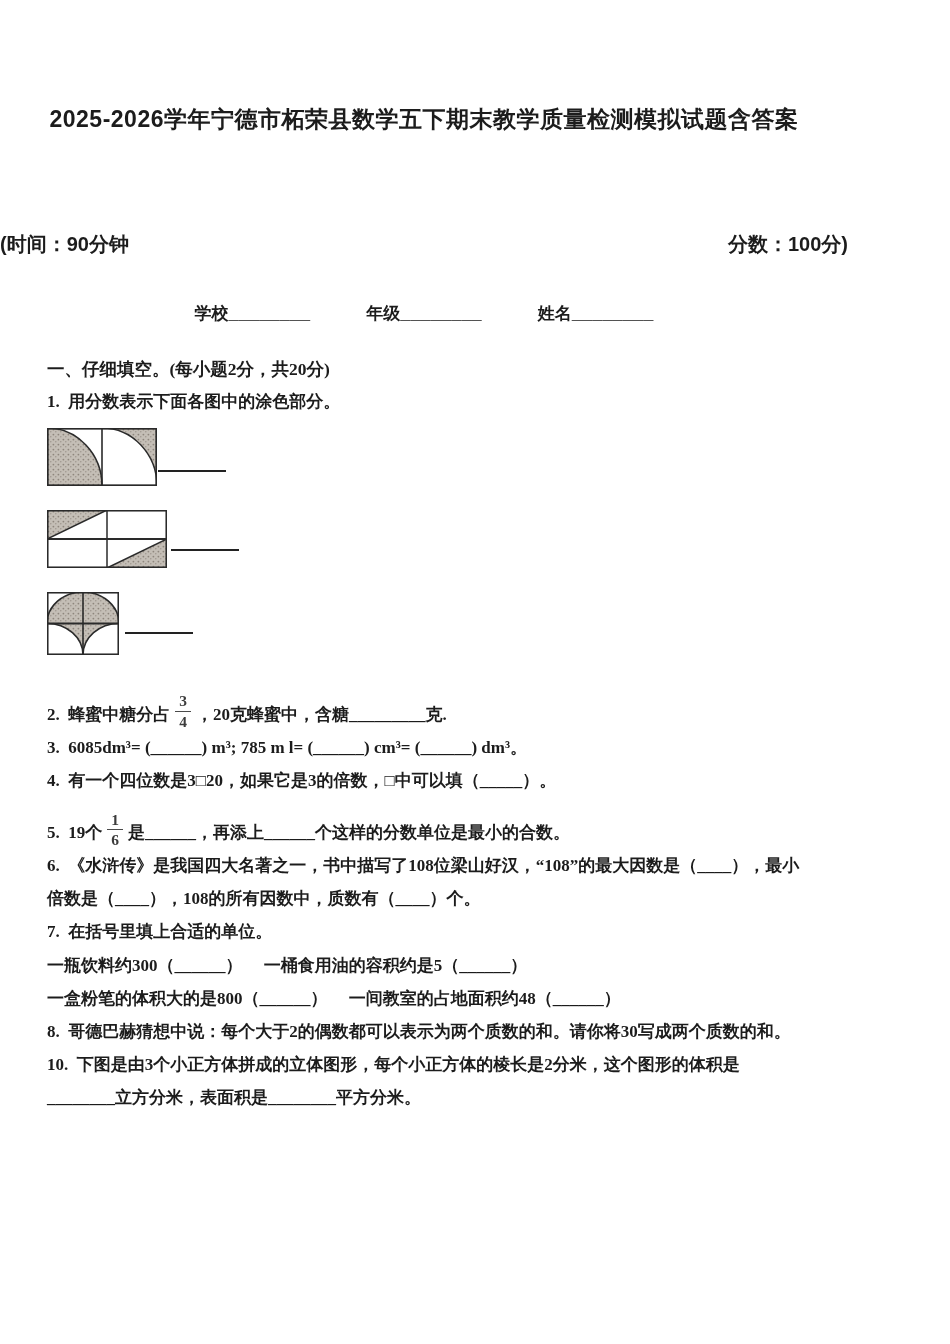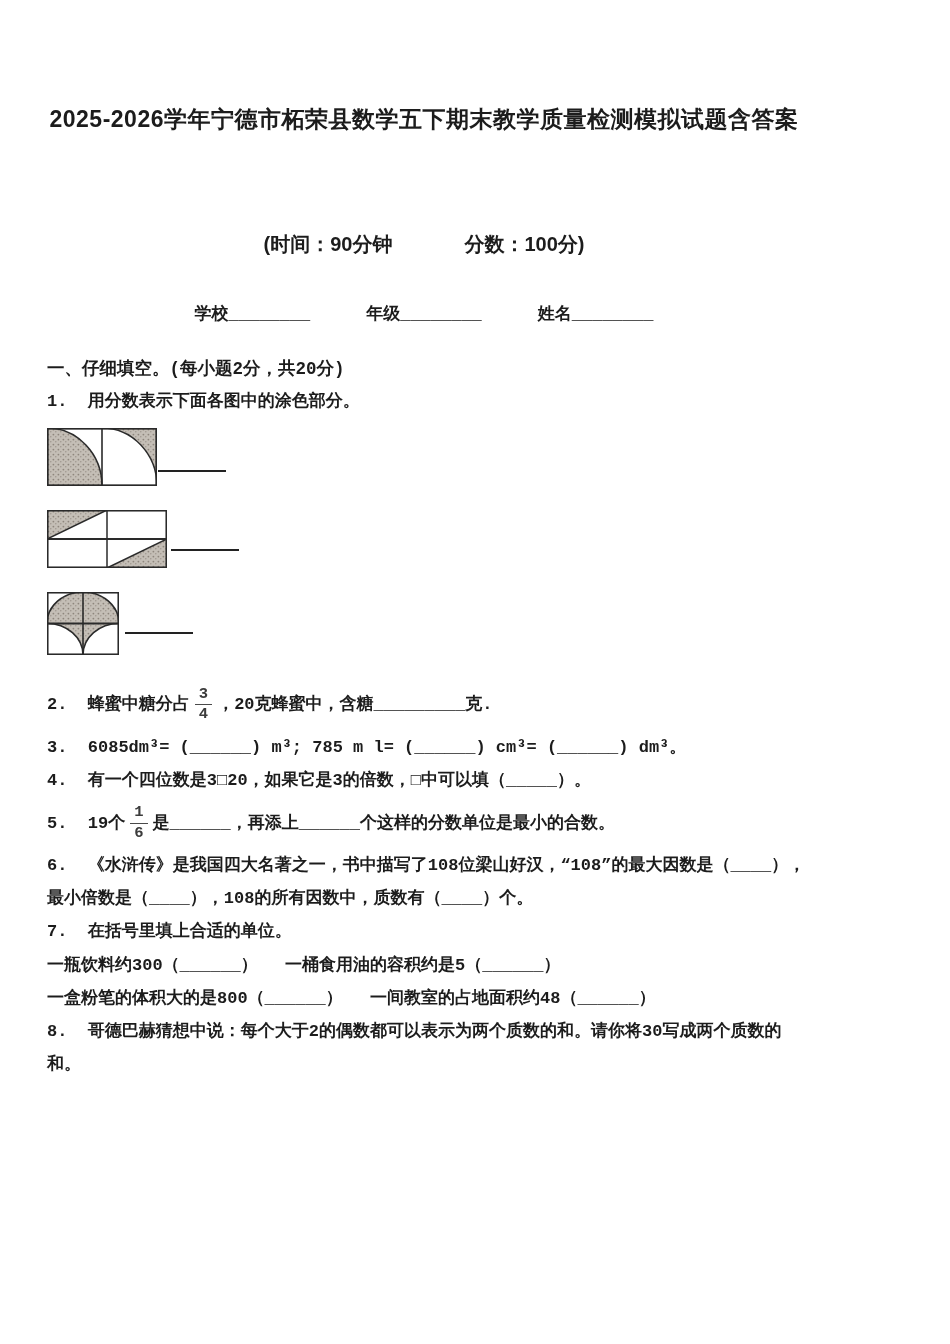--- a/index.html
+++ b/index.html
@@ -19,7 +19,7 @@
   }
   .meta-row{
     margin-top:96px;
-    display:flex;justify-content:center;gap:72px;
+    display:flex;justify-content:space-between;gap:72px;
     font-family:"Liberation Sans", sans-serif;
     font-weight:700;font-size:20px;
   }

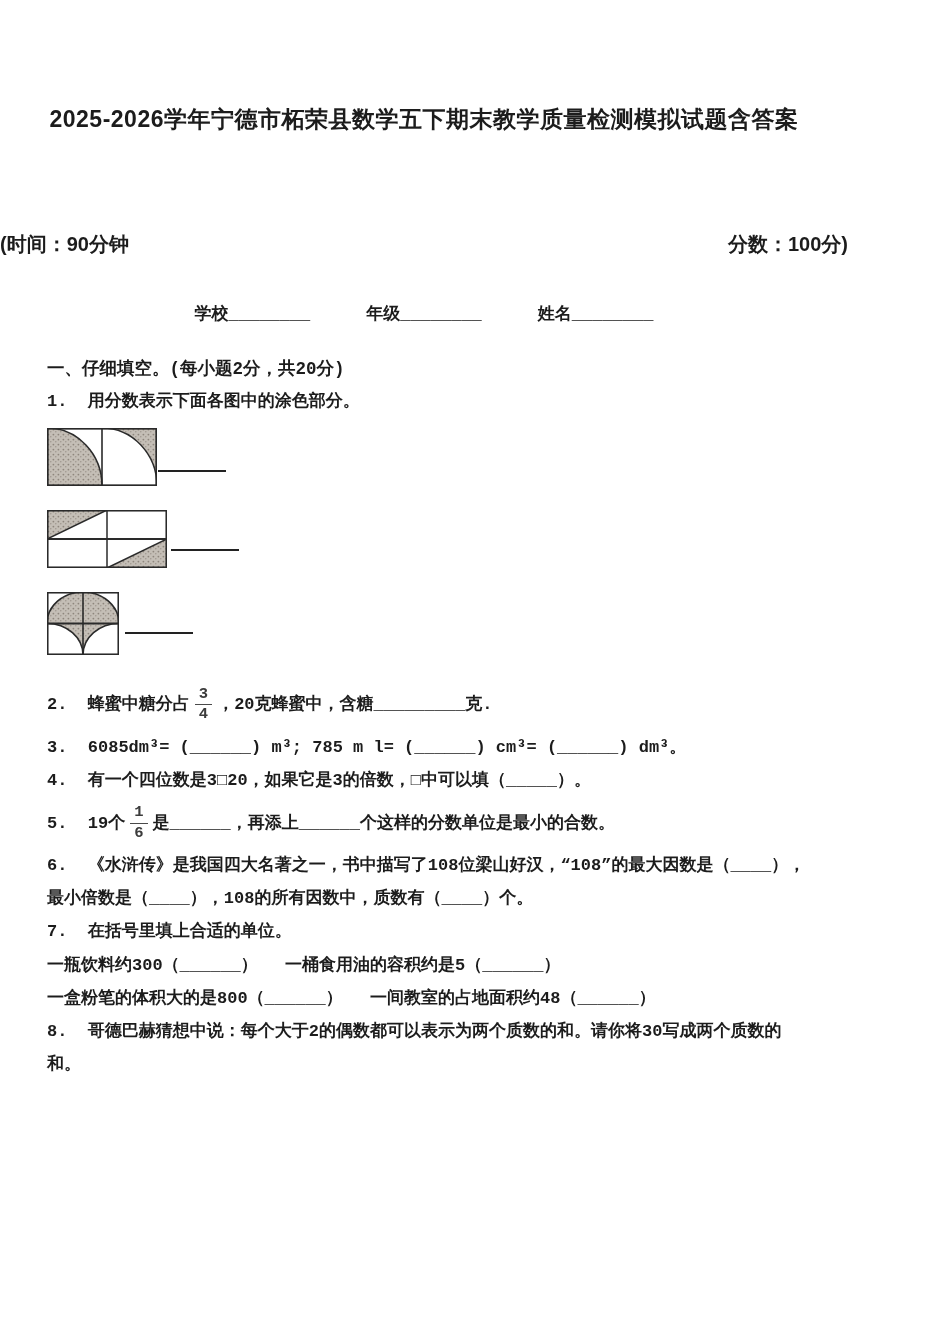--- a/index.html
+++ b/index.html
@@ -33,7 +33,6 @@
     padding:30px 42px 0 47px;
     font-size:17px;
     font-weight:600;
-    font-family:Liberation Mono, monospace;
   }
   .heading{margin:0;font-size:17.5px;font-weight:700;line-height:1.7;}
   p.line{margin:0;line-height:1.95;}

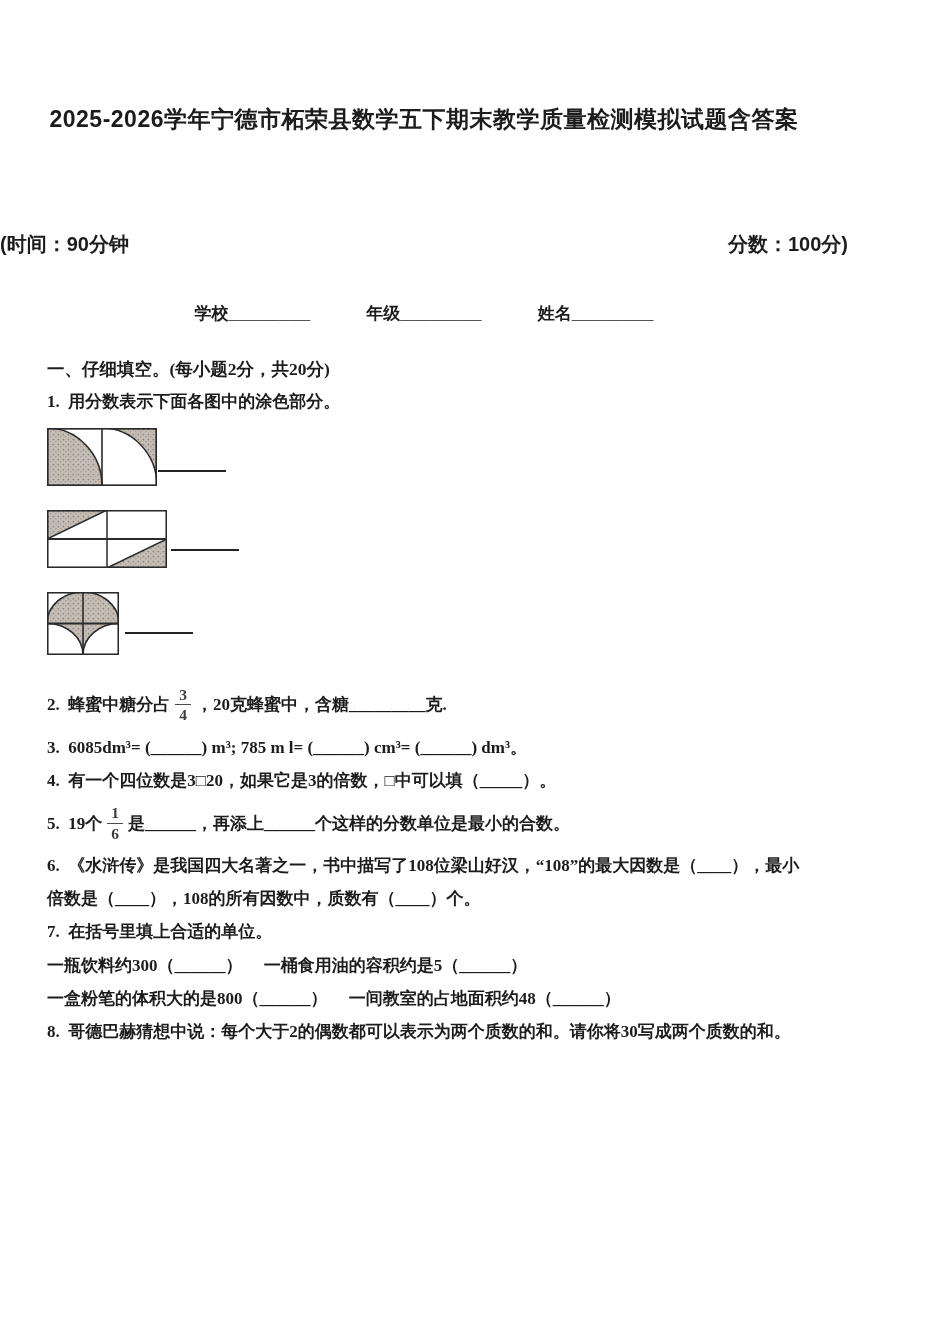--- a/index.html
+++ b/index.html
@@ -52,7 +52,7 @@
   }
   .frac .num{padding:0 4px 1px;border-bottom:1.6px solid #4a4a4a;}
   .frac .den{padding-top:1px;}
-  .tall{display:flex;align-items:center;min-height:52px;}
+  .tall{display:flex;align-items:flex-end;min-height:52px;}
   .hidden-defs{position:absolute;width:0;height:0;}
 </style>
 </head>

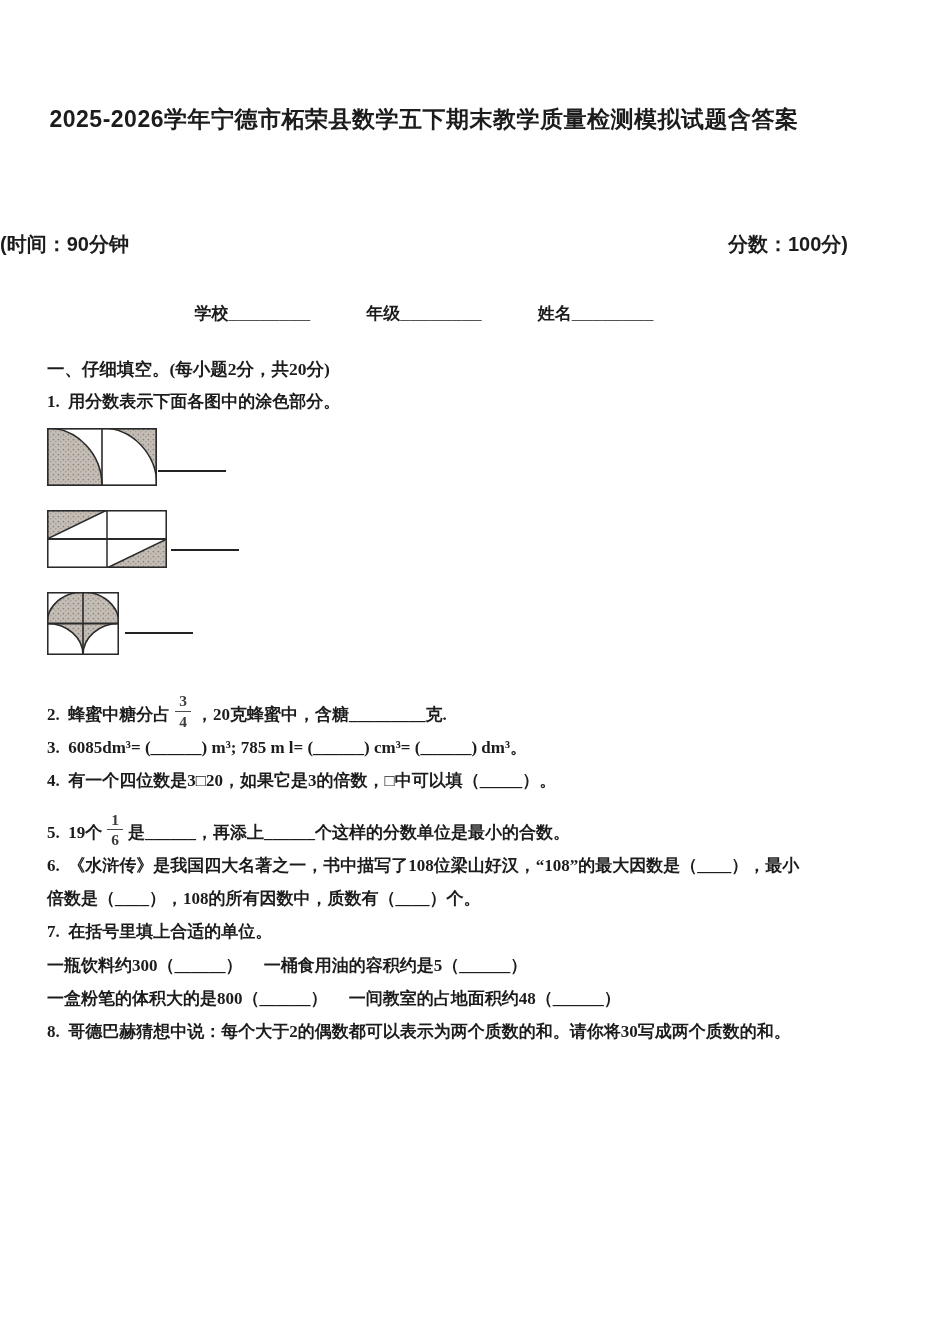--- a/index.html
+++ b/index.html
@@ -166,6 +166,7 @@
     <p class="line mt6">8.&nbsp;&nbsp;哥德巴赫猜想中说：每个大于2的偶数都可以表示为两个质数的和。请你将30写成两个质数的和。</p>
 
 
+    <p class="line mt6">10.&nbsp;&nbsp;下图是由3个小正方体拼成的立体图形，每个小正方体的棱长是2分米，这个图形的体积是________立方分米，表面积是________平方分米。</p>
 
   </div>
 </div>

